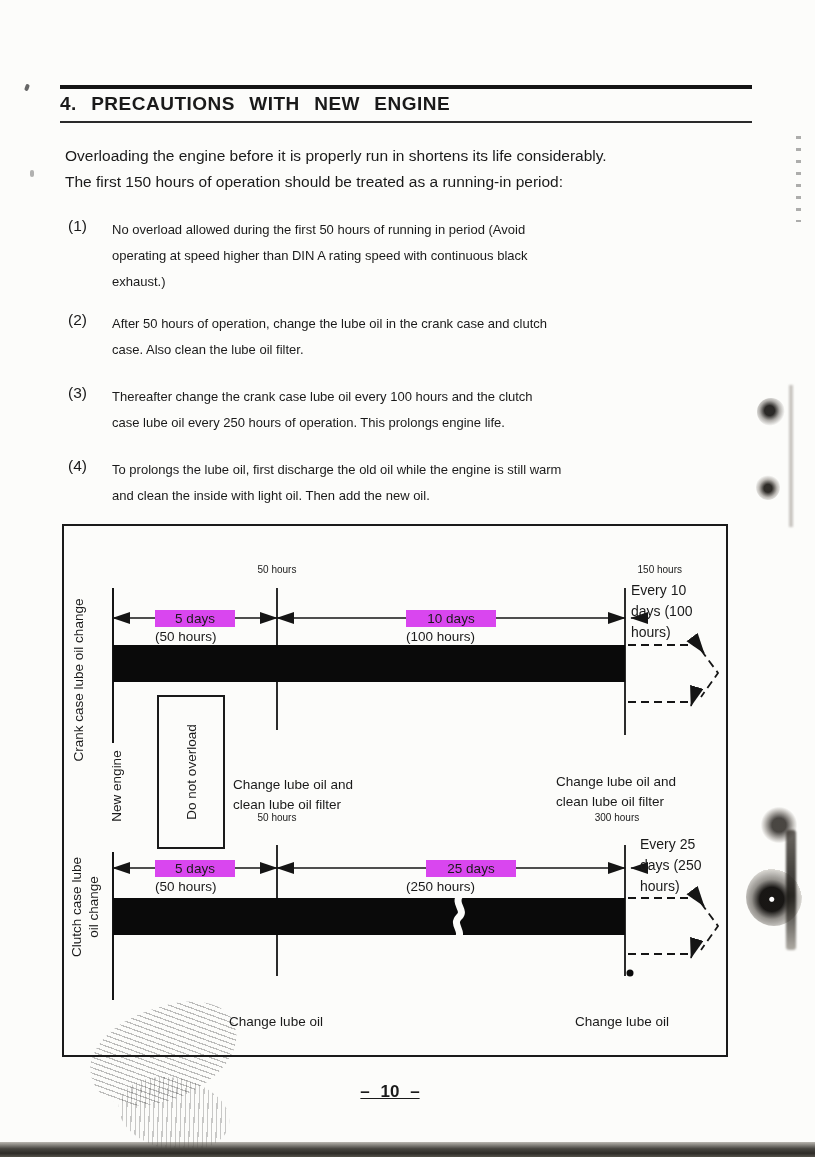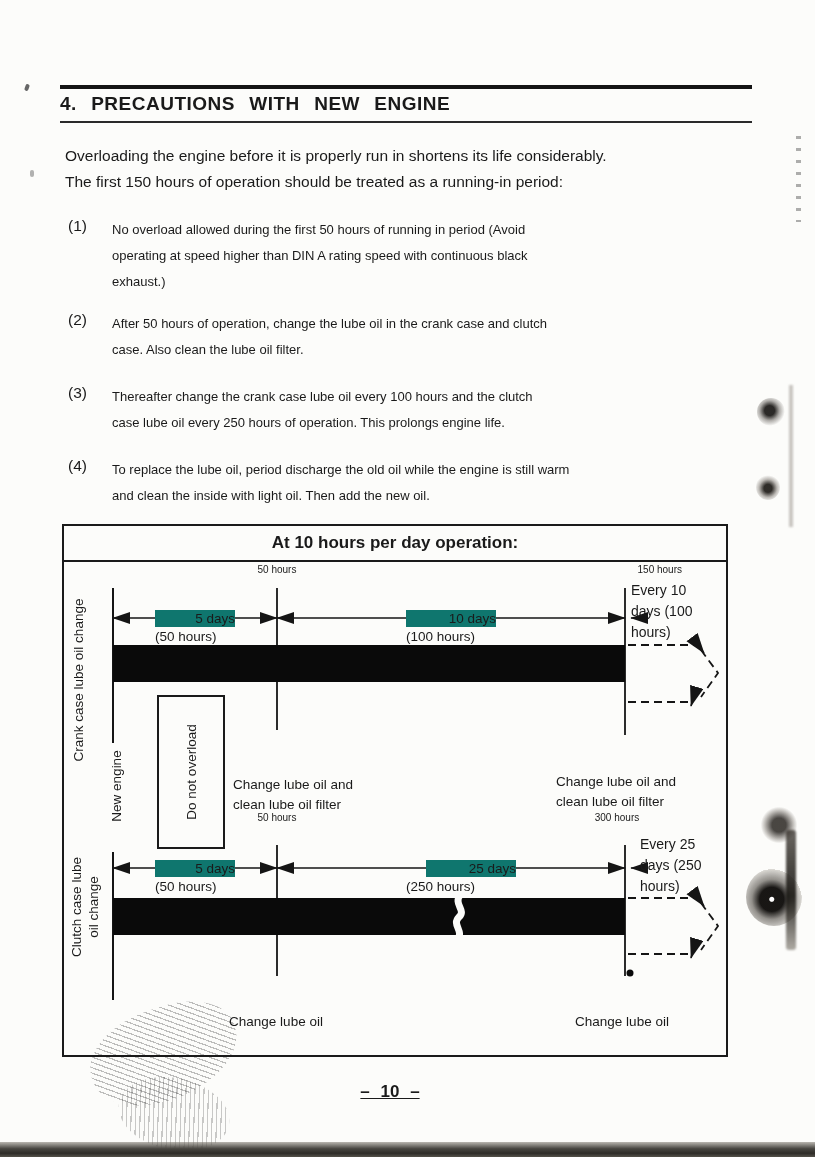--- a/index.html
+++ b/index.html
@@ -88,7 +88,7 @@
 
 <div class="abs item-num" style="left:68px;top:457px;">(4)</div>
 <div class="abs item-text" style="left:112px;top:457px;">
-  <div>To replace the lube oil, period discharge the old oil while the engine is still warm</div>
+  <div>To prolongs the lube oil, first discharge the old oil while the engine is still warm</div>
   <div>and clean the inside with light oil.  Then add the new oil.</div>
 </div>
 

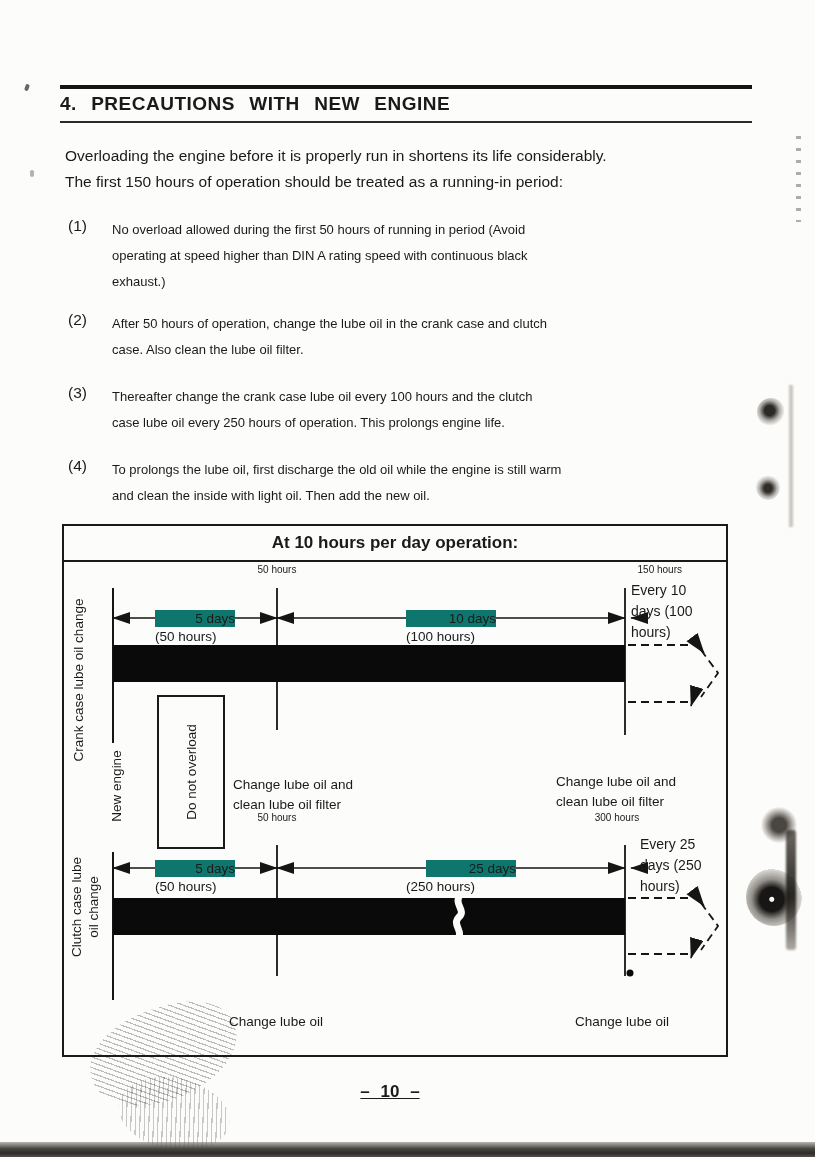--- a/index.html
+++ b/index.html
@@ -130,7 +130,6 @@
     <circle cx="566" cy="447" r="3.5" fill="#0a0a0a"></circle>
   </svg>
 
-  <div class="dhead">At 10 hours per day operation:</div>
 
   <div class="milestone" style="left:153px;top:38px;width:120px;">50 hours</div>
   <div class="milestone" style="left:498px;top:38px;width:120px;text-align:right;">150 hours</div>

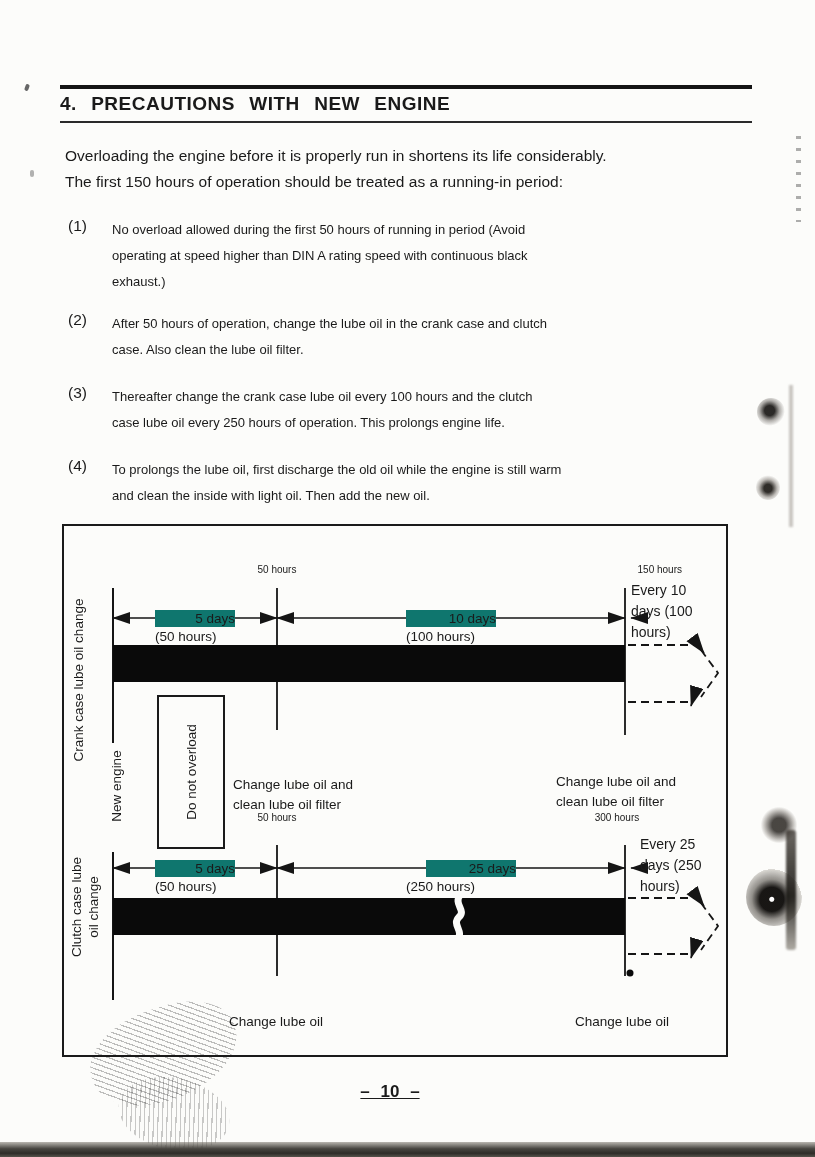--- a/index.html
+++ b/index.html
@@ -24,7 +24,7 @@
   .dsvg{position:absolute;left:0;top:0;}
   .dlbl{position:absolute;font-size:13.5px;line-height:17px;}
   .milestone{position:absolute;font-size:10px;text-align:center;}
-  .onbar{background:#0f766e;text-align:right;height:17px;}
+  .onbar{background:#d946ef;text-align:center;height:17px;}
   .subhrs{text-align:left;}
   .repeat-lbl{position:absolute;font-size:14px;line-height:21px;}
   .event-lbl{position:absolute;font-size:13.5px;line-height:20px;margin-top:31px;}

